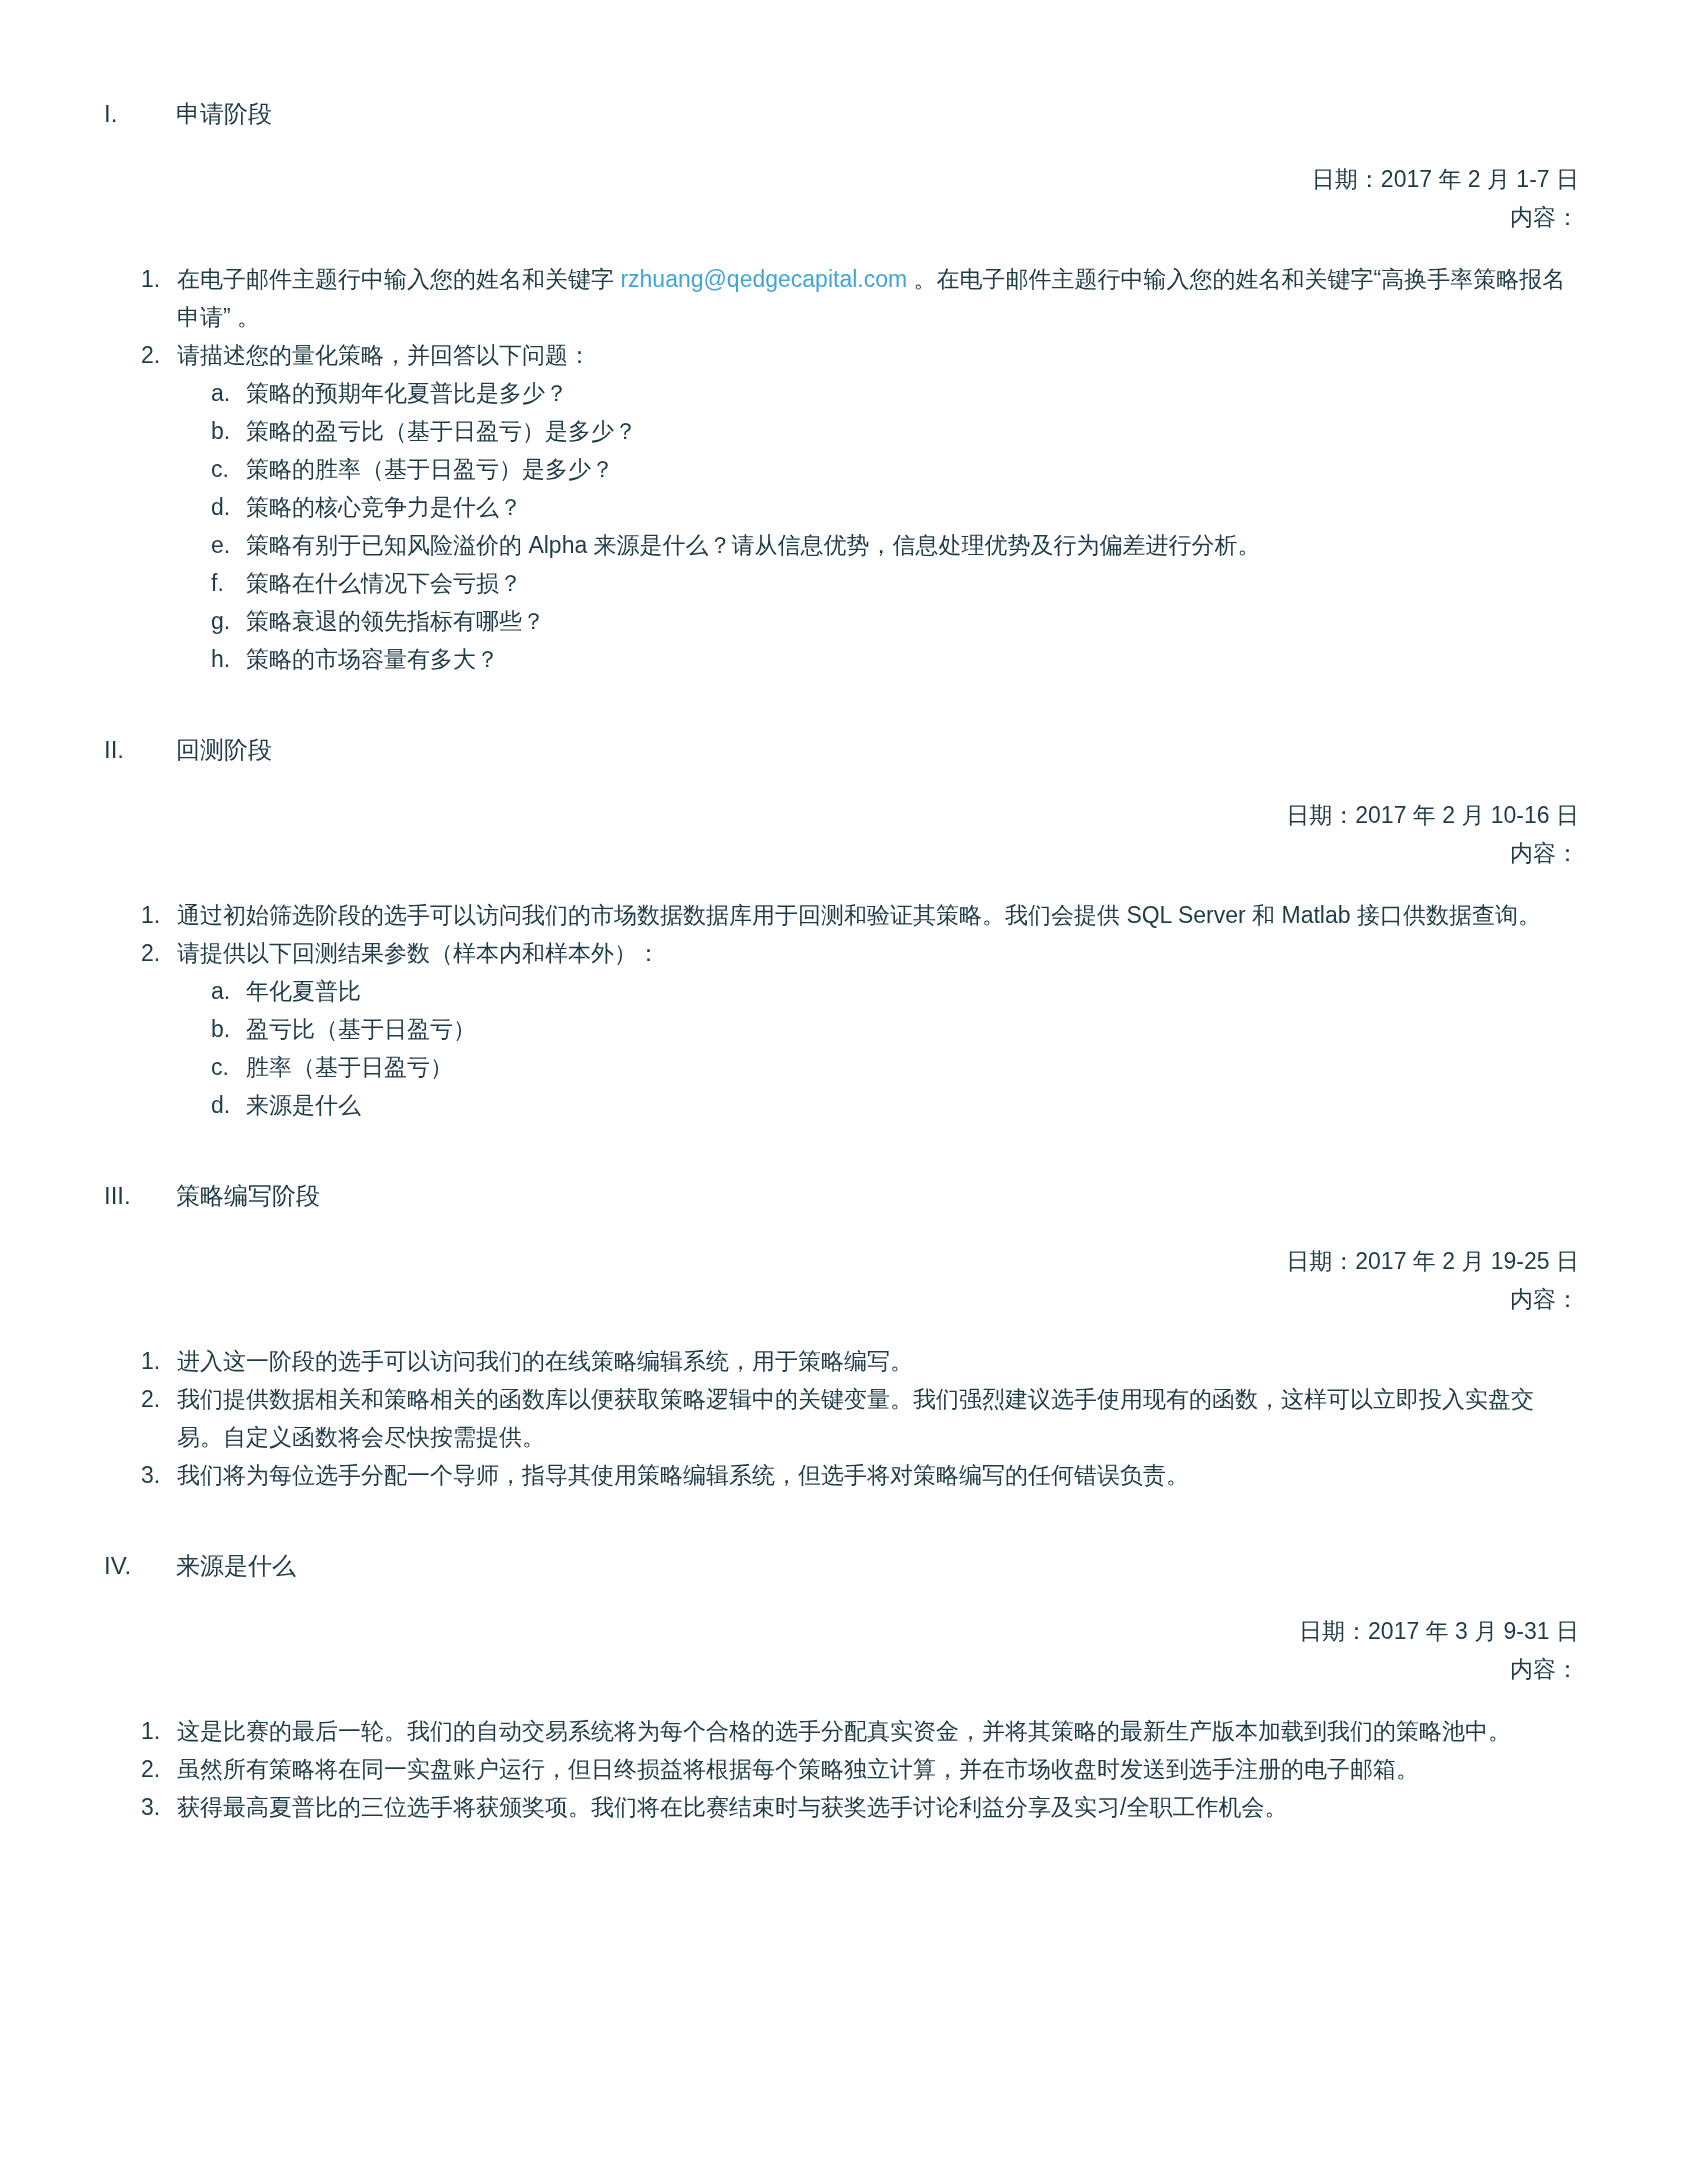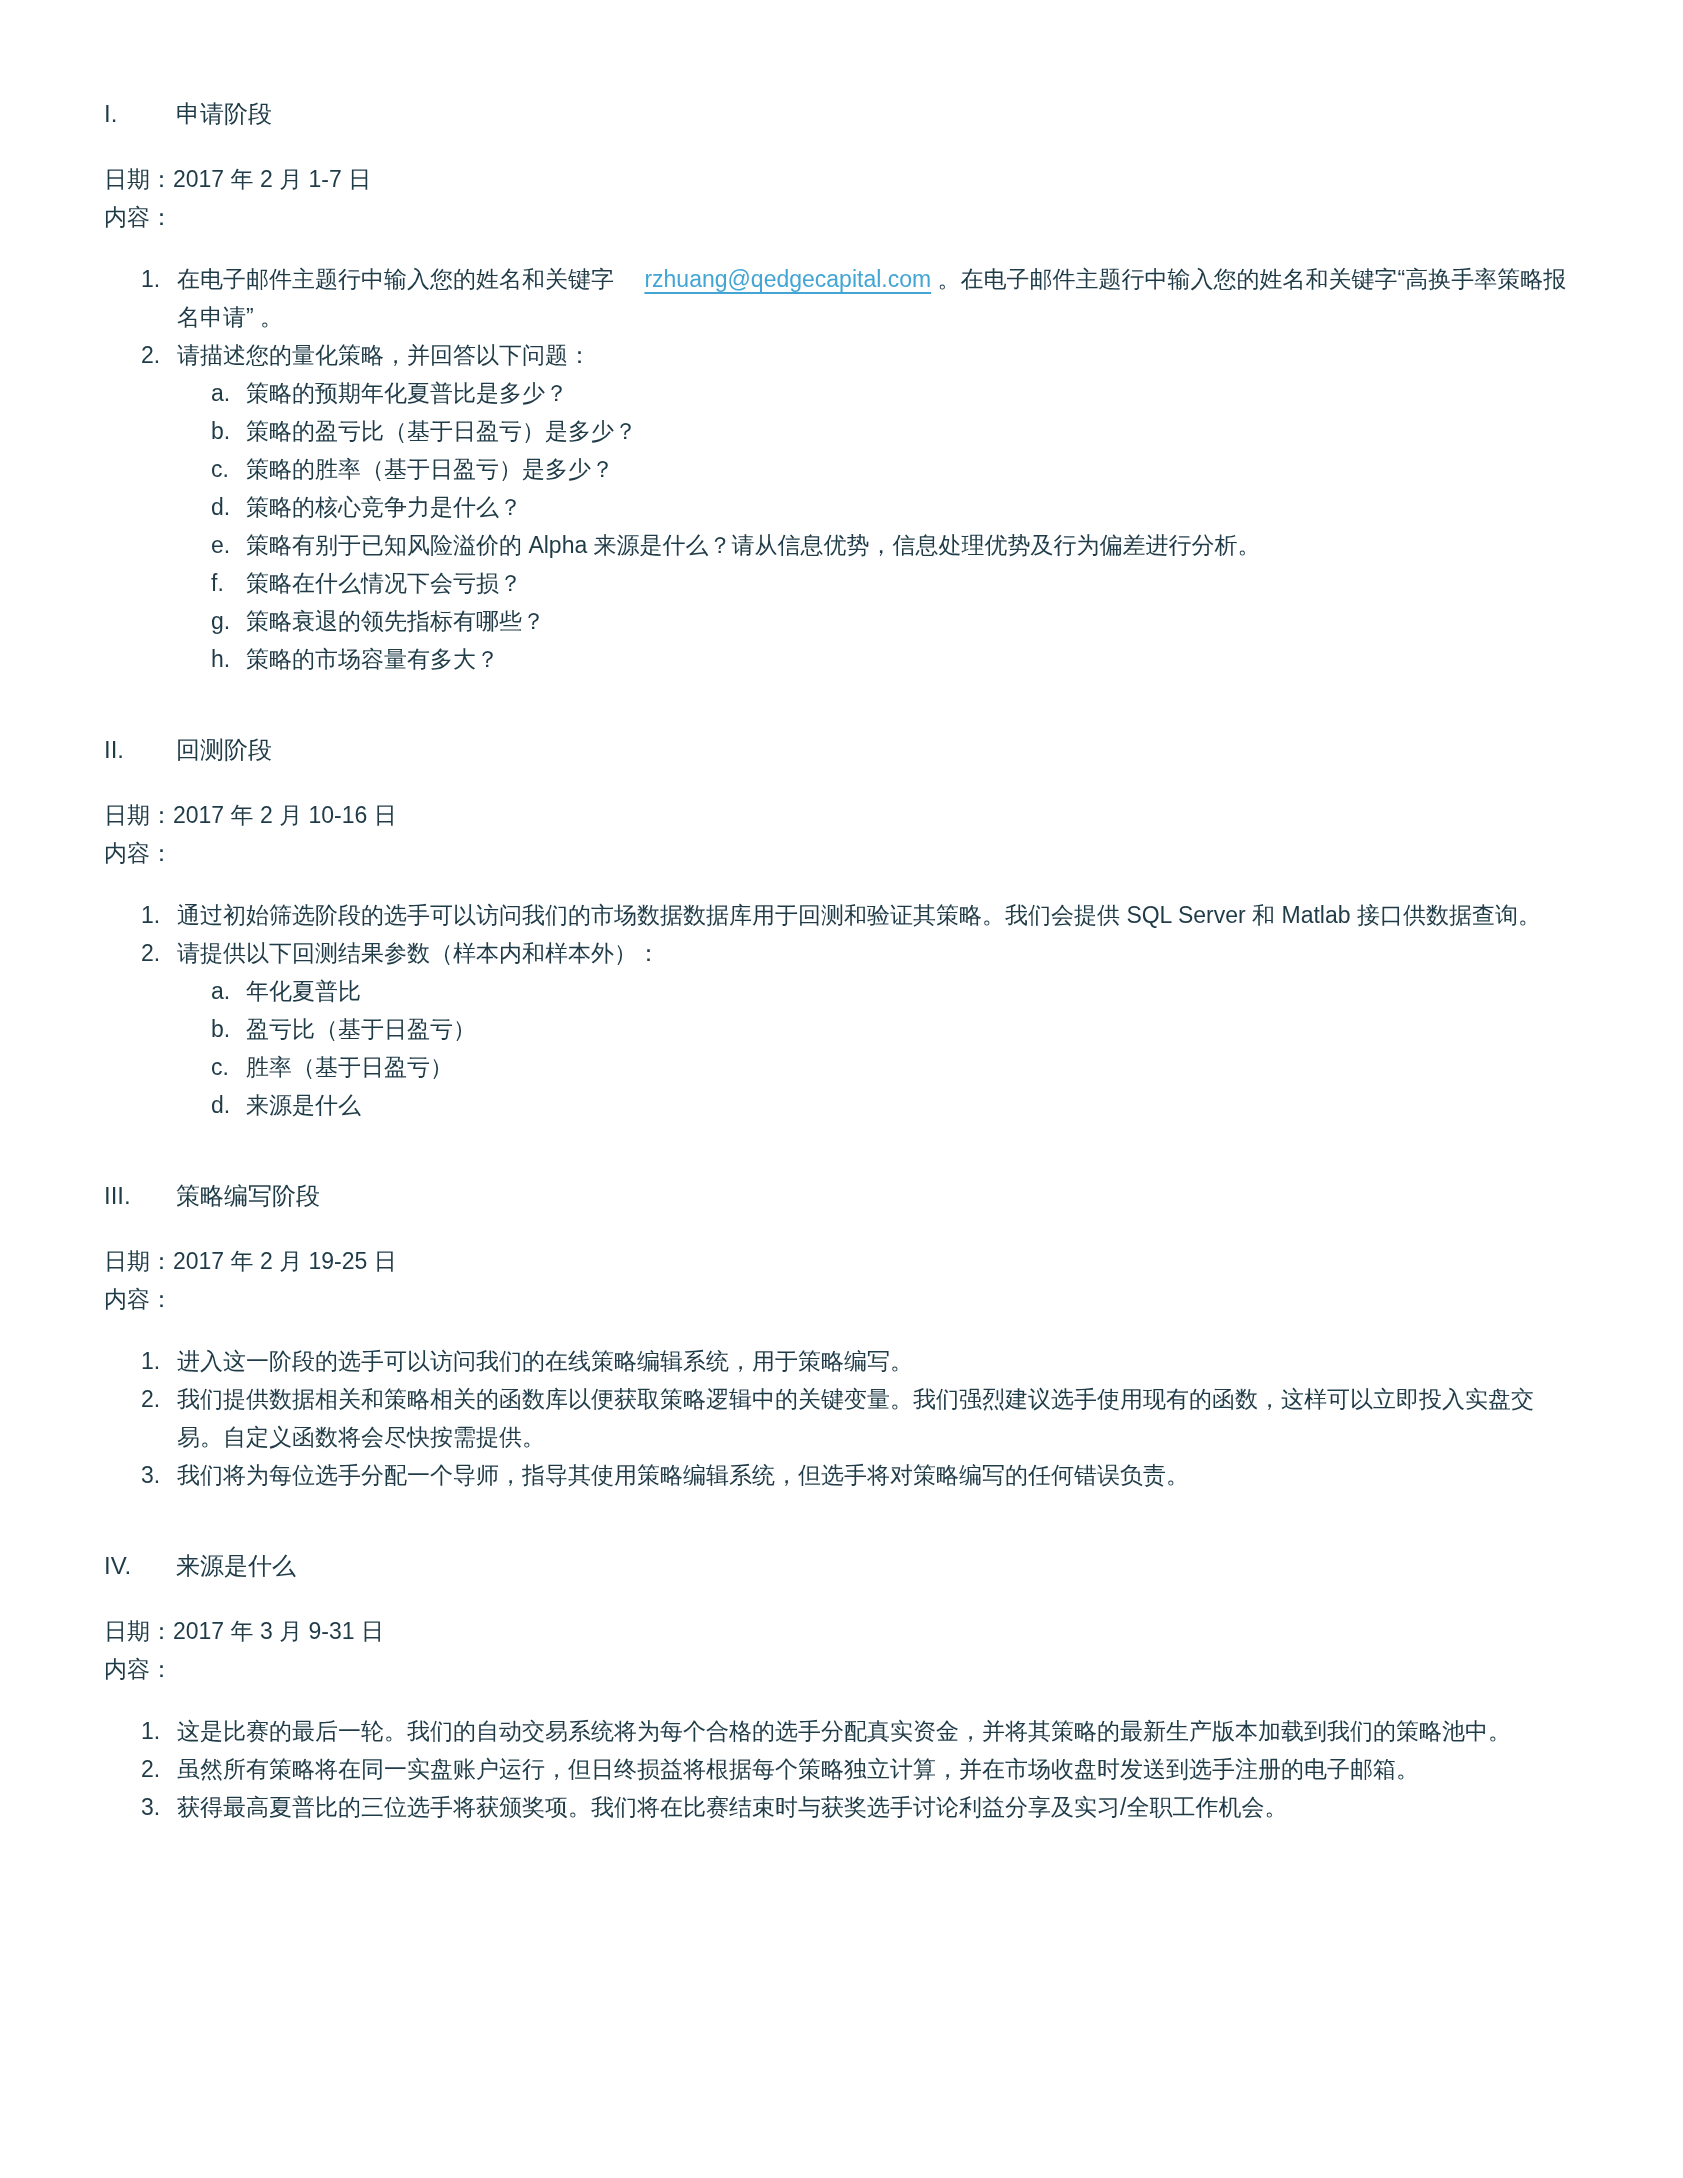--- a/index.html
+++ b/index.html
@@ -32,7 +32,7 @@
     display: inline-block;
     width: 72px;
   }
-  .meta { margin-top: 31px; }
+  .meta { margin-top: 31px; text-align: right; }
   .meta-line {
     line-height: 38px;
     margin: 0;

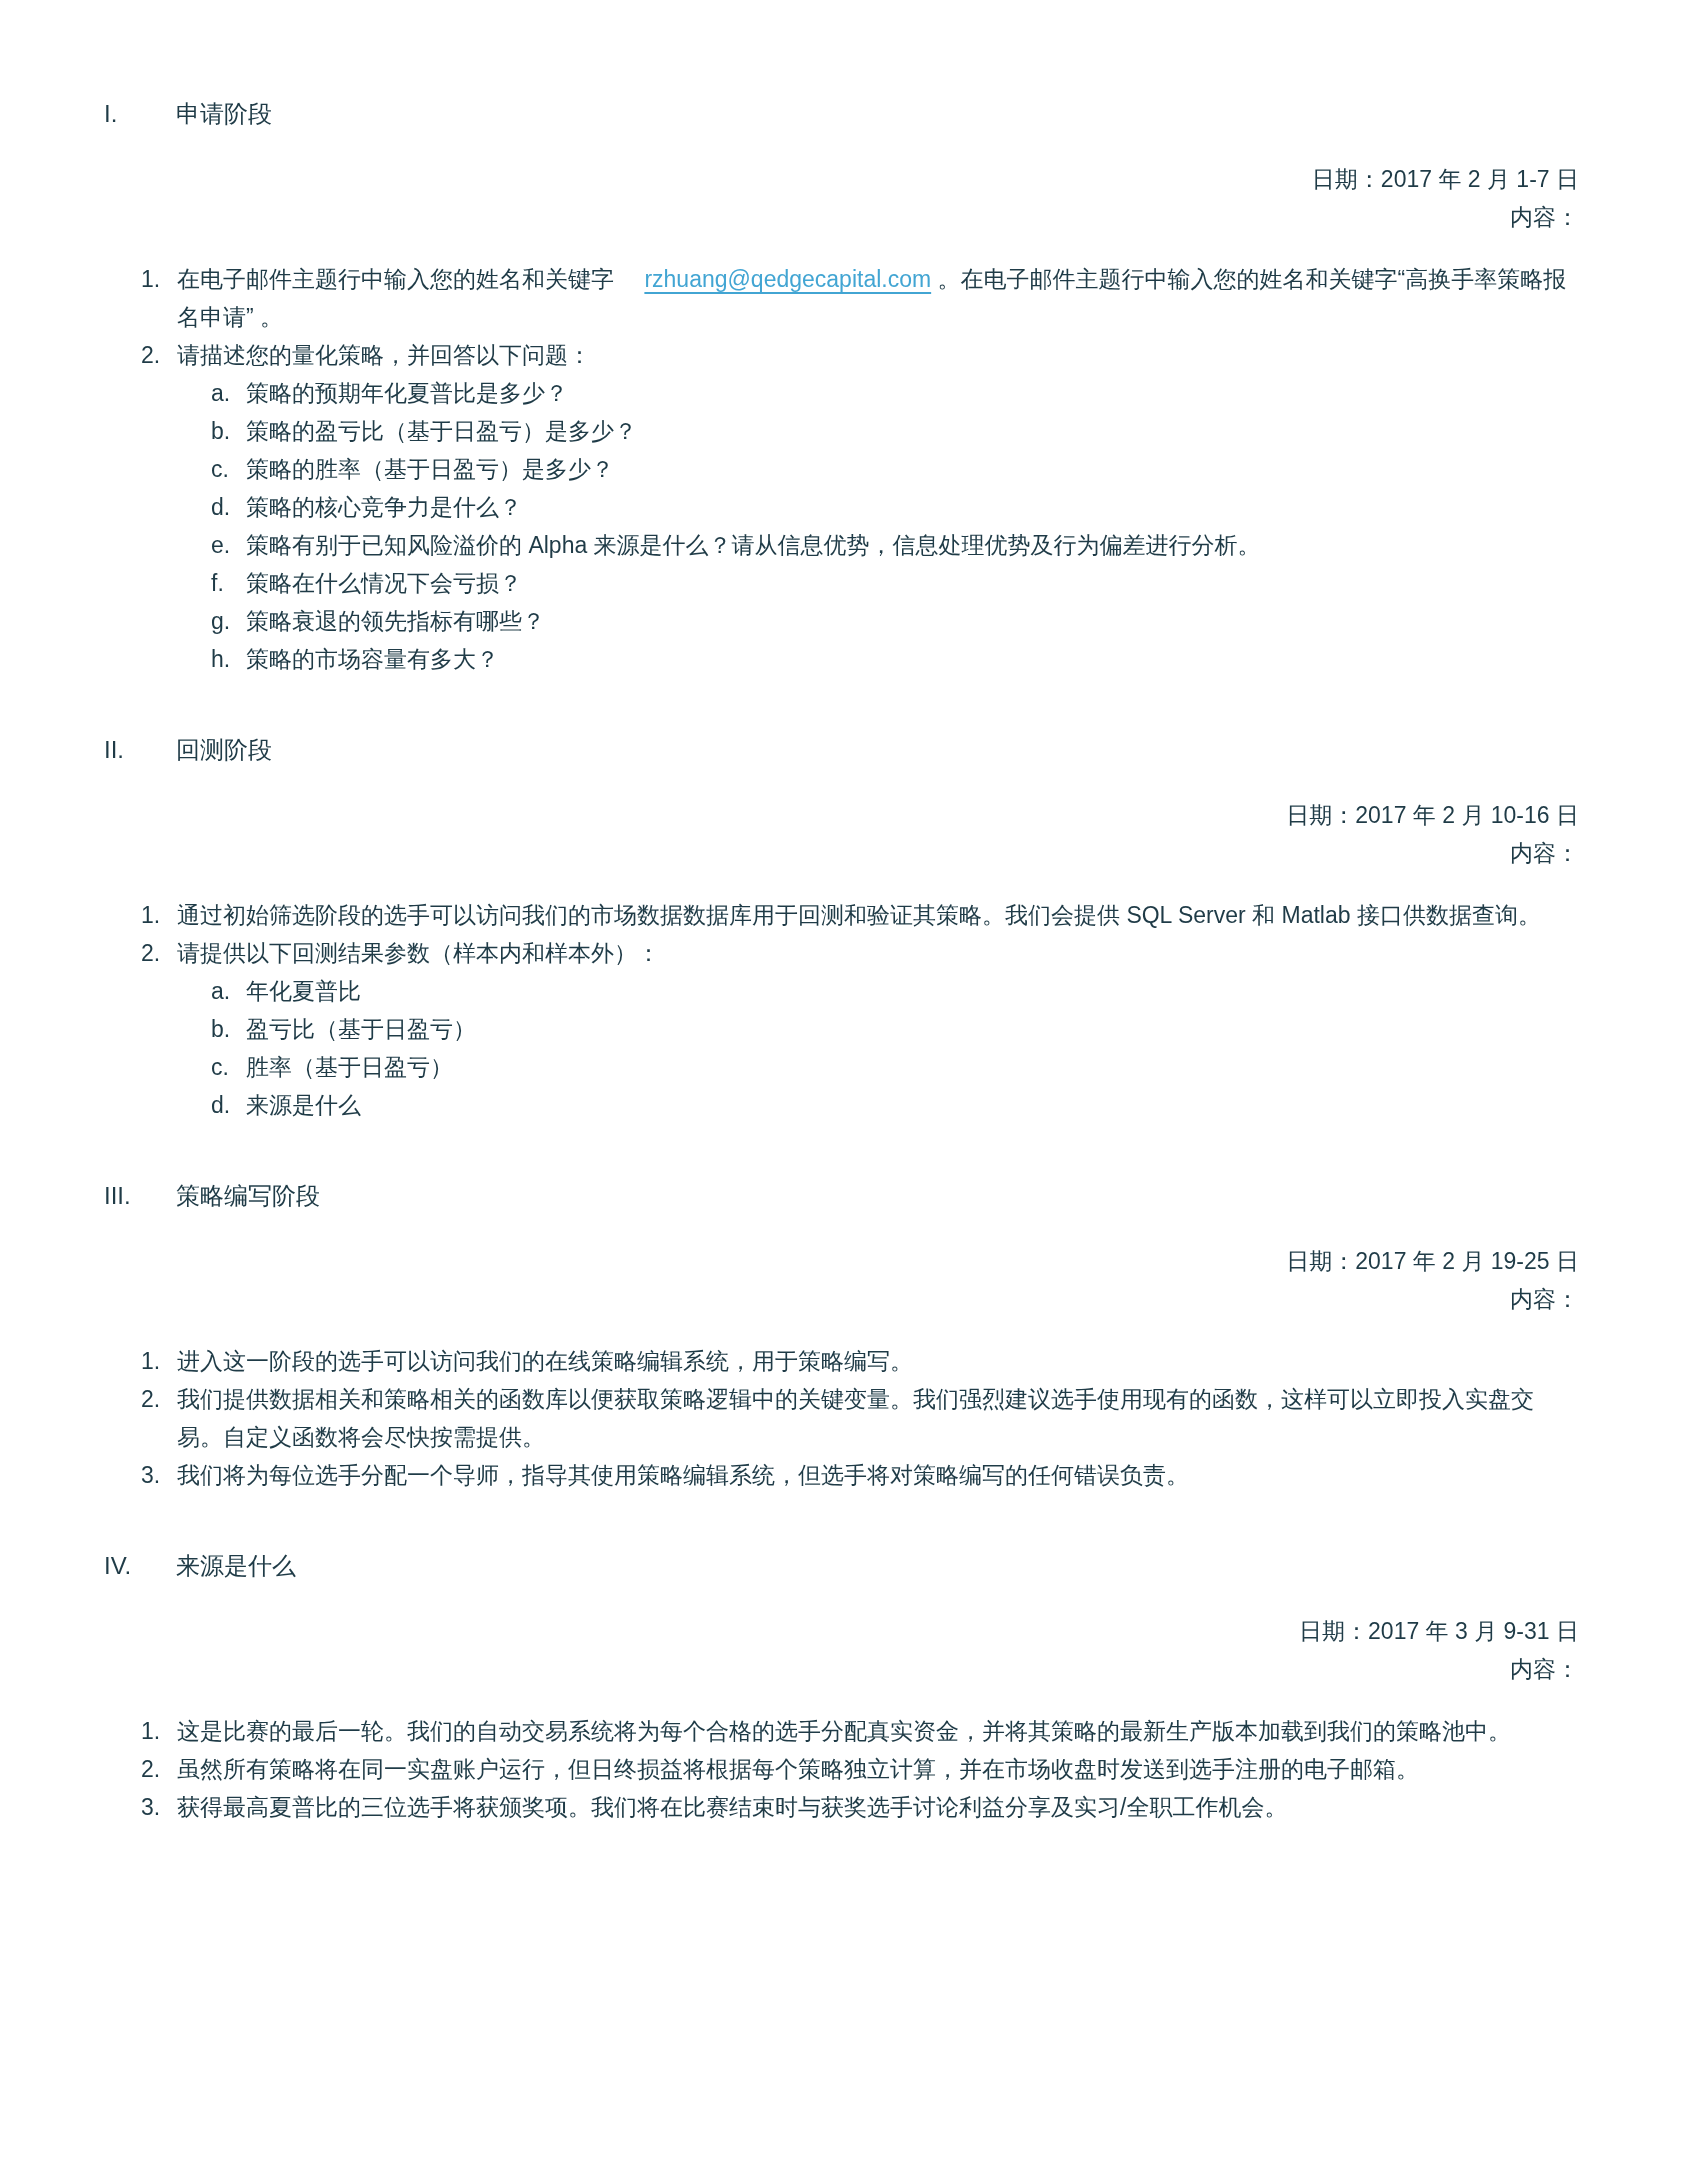--- a/index.html
+++ b/index.html
@@ -50,10 +50,8 @@
   .sublist .item > .marker { flex: 0 0 35px; }
   a.email-link {
     color: var(--link-color);
-    text-decoration: underline;
     text-underline-offset: 5px;
     cursor: pointer;
-    margin-left: 24px;
   }
 </style>
 </head>

